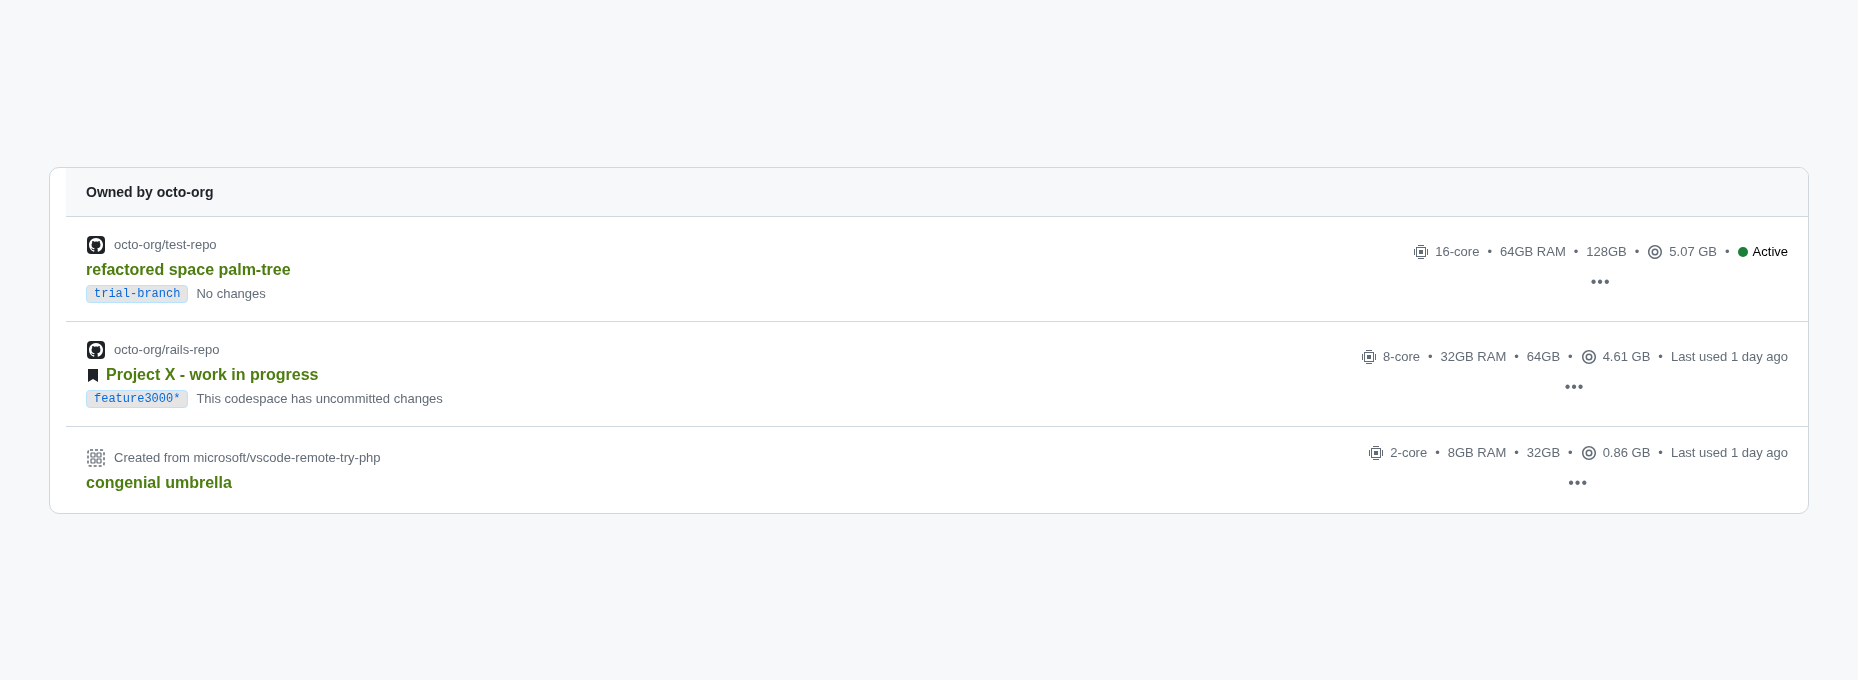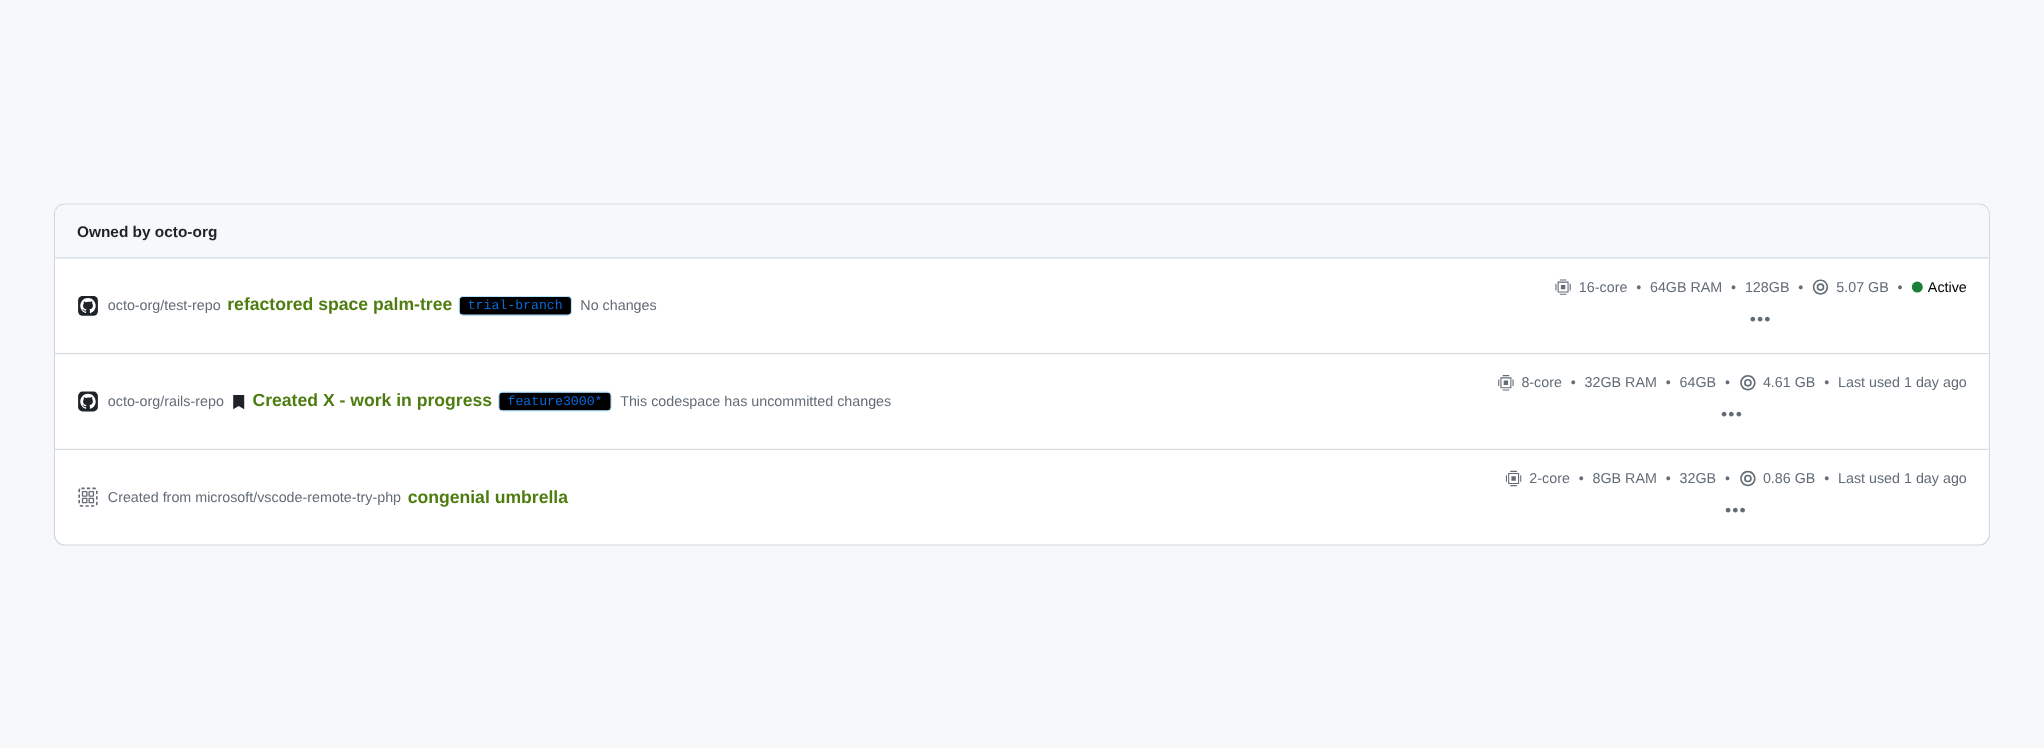--- a/index.html
+++ b/index.html
@@ -21,6 +21,7 @@
       width: 1760px;
       max-width: 100%;
       overflow: hidden;
+      padding-left: 16px;
     }
     .section-header {
       padding: 16px 20px;

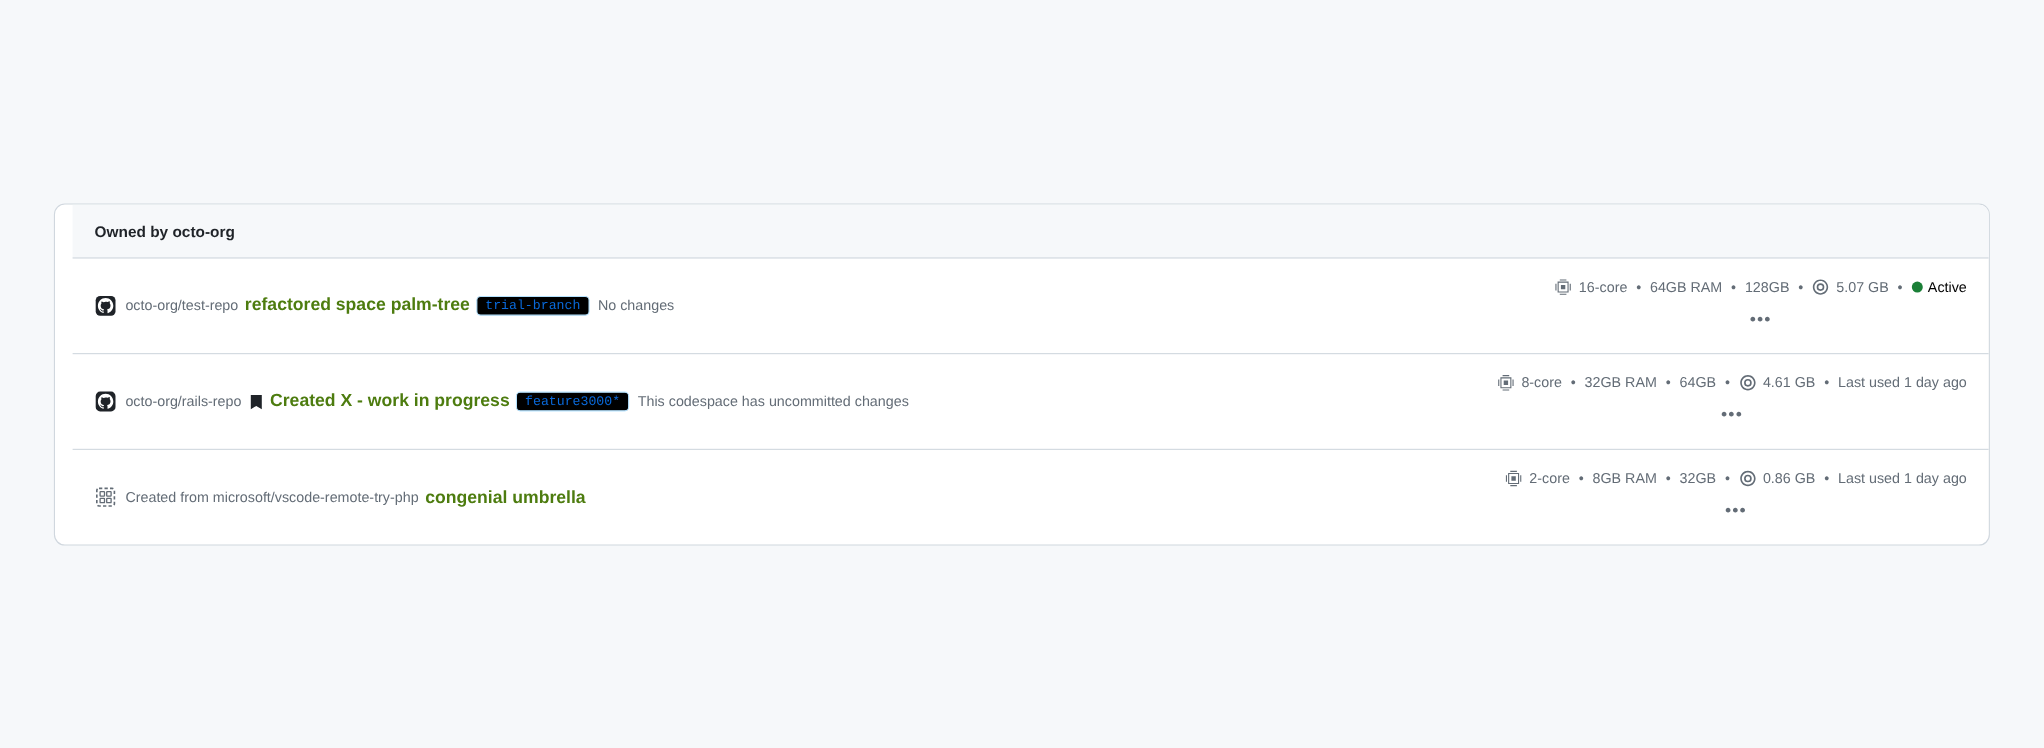--- a/index.html
+++ b/index.html
@@ -43,7 +43,7 @@
     }
     .item-left {
       display: flex;
-      flex-direction: row;
+      flex-direction: column;
       gap: 6px;
       flex: 1;
     }

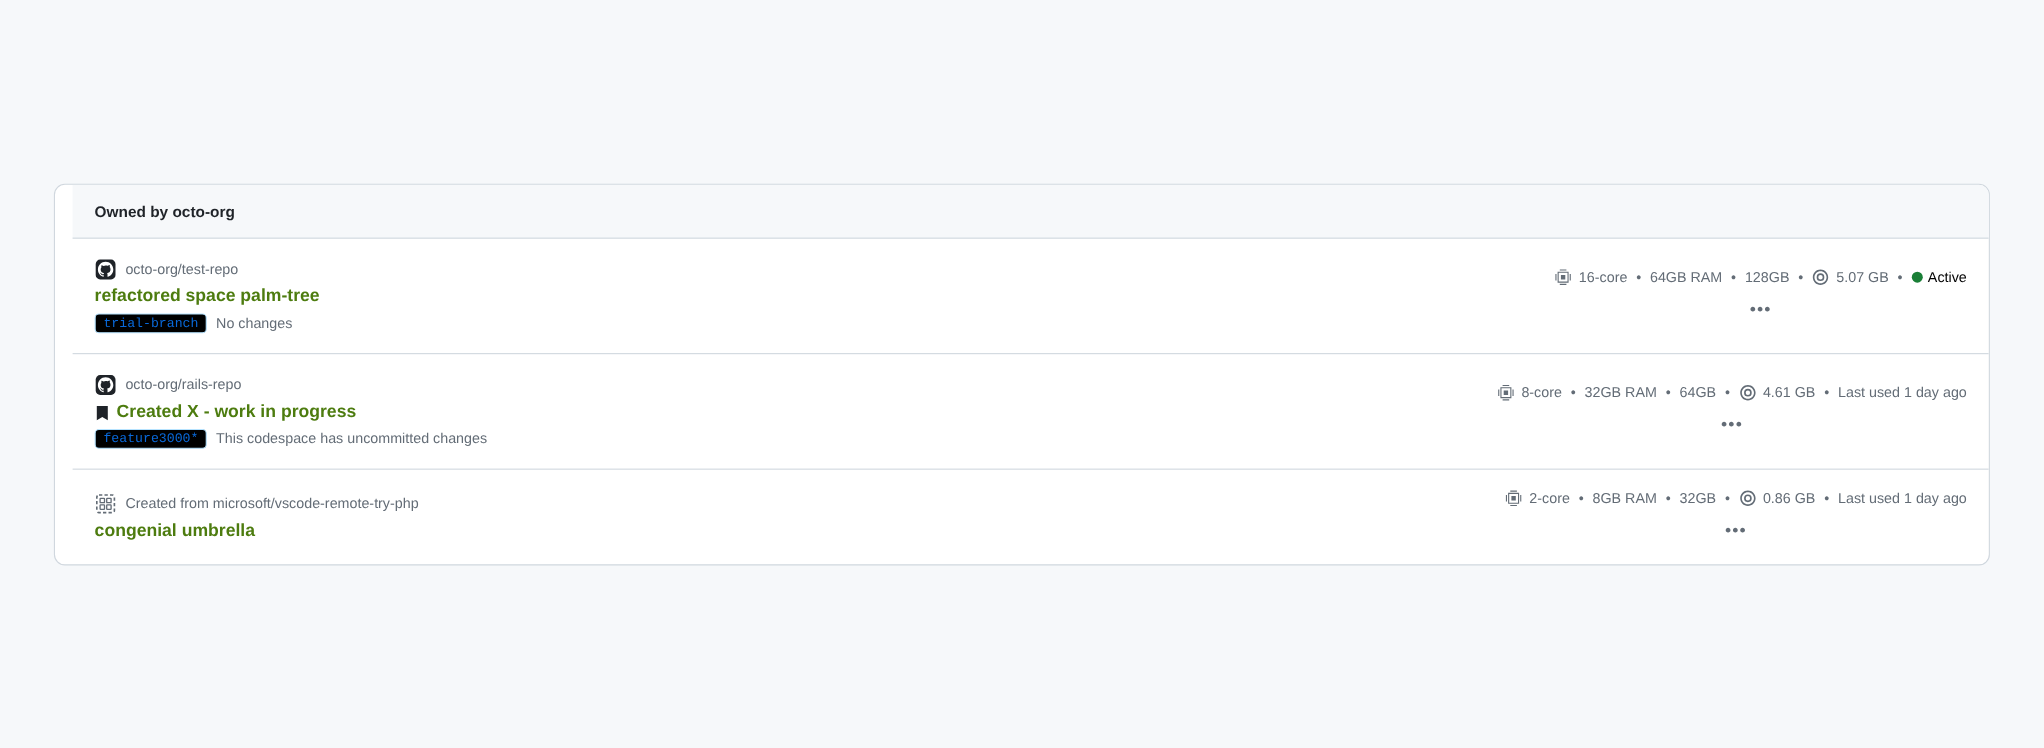--- a/index.html
+++ b/index.html
@@ -94,7 +94,7 @@
       color: #636c76;
     }
     .branch-tag {
-      background: #000000;
+      background: #e5e5e5;
       color: #0969da;
       border: 1px solid #b6e3ff;
       border-radius: 4px;

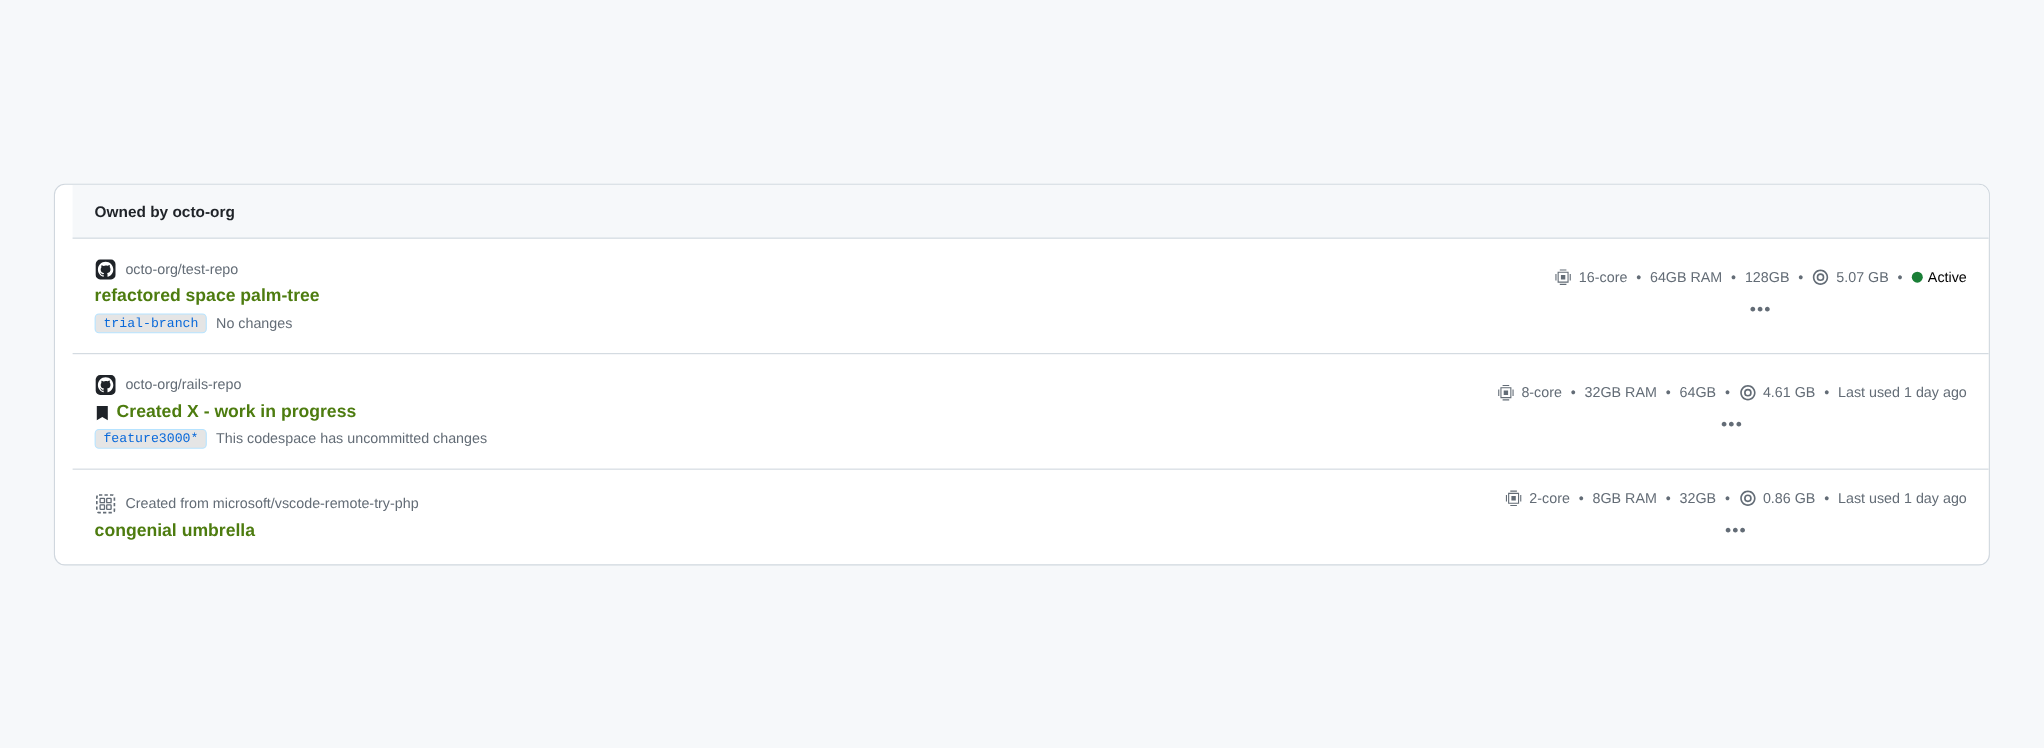--- a/index.html
+++ b/index.html
@@ -230,7 +230,7 @@
             <path d="M2 2v13l5-3 5 3V2H2z"></path>
           </svg>
         </span>
-        <span>Created X - work in progress</span>
+        <span>Project X - work in progress</span>
       </div>
       <div class="item-branch-row">
         <span class="branch-tag">feature3000*</span>

